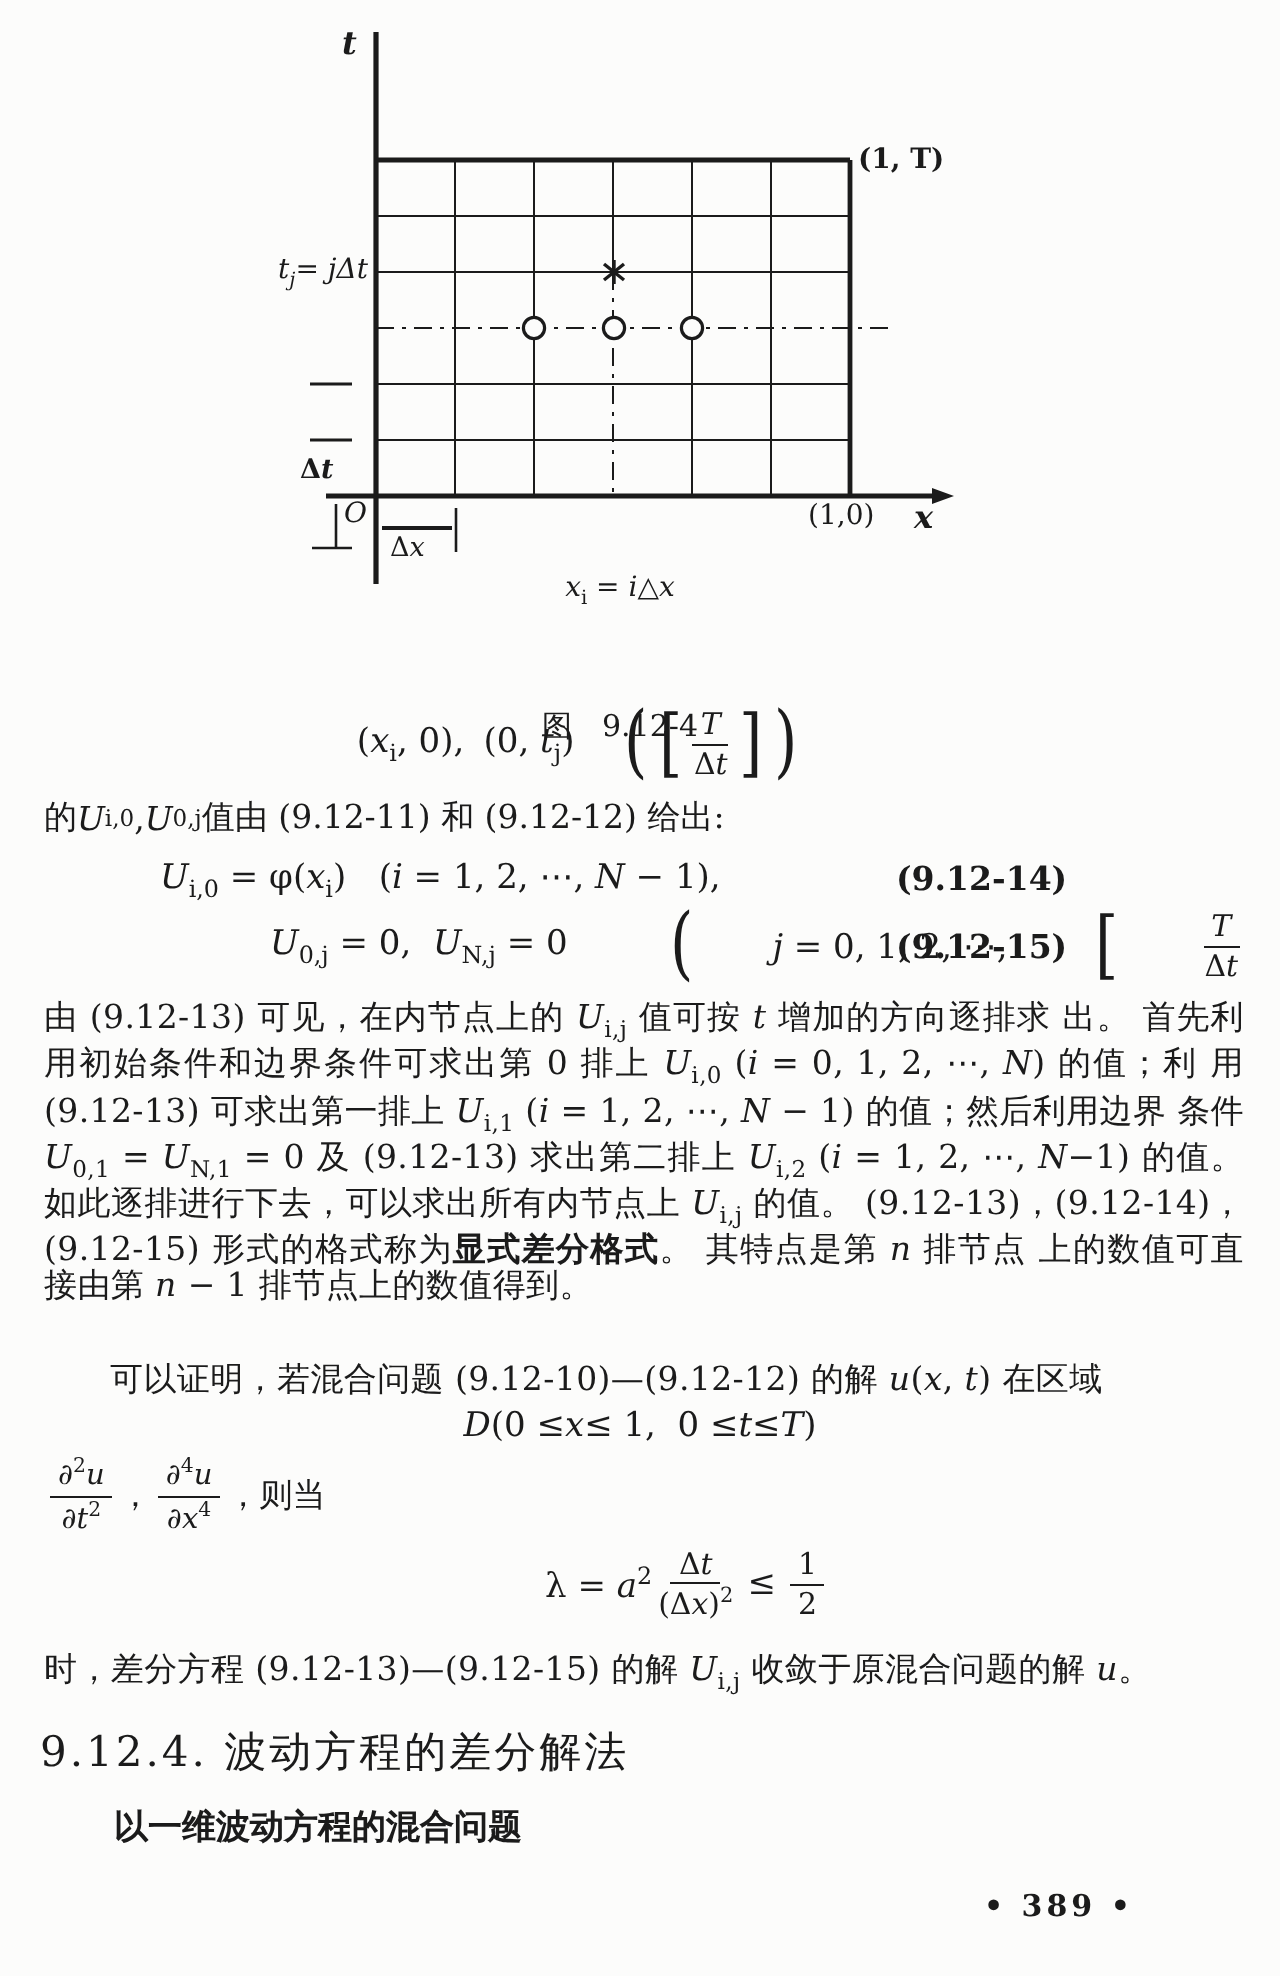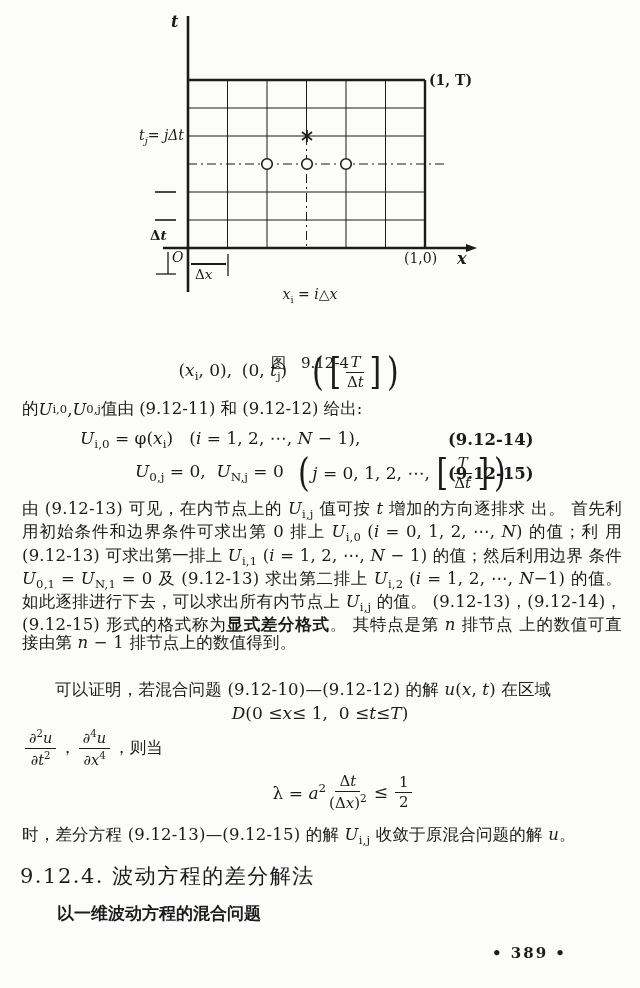--- a/index.html
+++ b/index.html
@@ -107,7 +107,7 @@
   <span class="eqtag" style="top:2px;">(9.12-14)</span>
 </div>
 
-<div class="mathline" style="left:0;top:452px;width:640px;height:42px;">
+<div class="mathline" style="left:0;top:452px;width:640px;height:42px;gap:37px;">
   <span style="margin-left:135px;"><i>U</i><sub>0,j</sub> = 0, &nbsp;<i>U</i><sub>N,j</sub> = 0 &nbsp;</span>
   <span class="bigp">(</span>
   <span><i>j</i> = 0, 1, 2, ⋯, </span>

